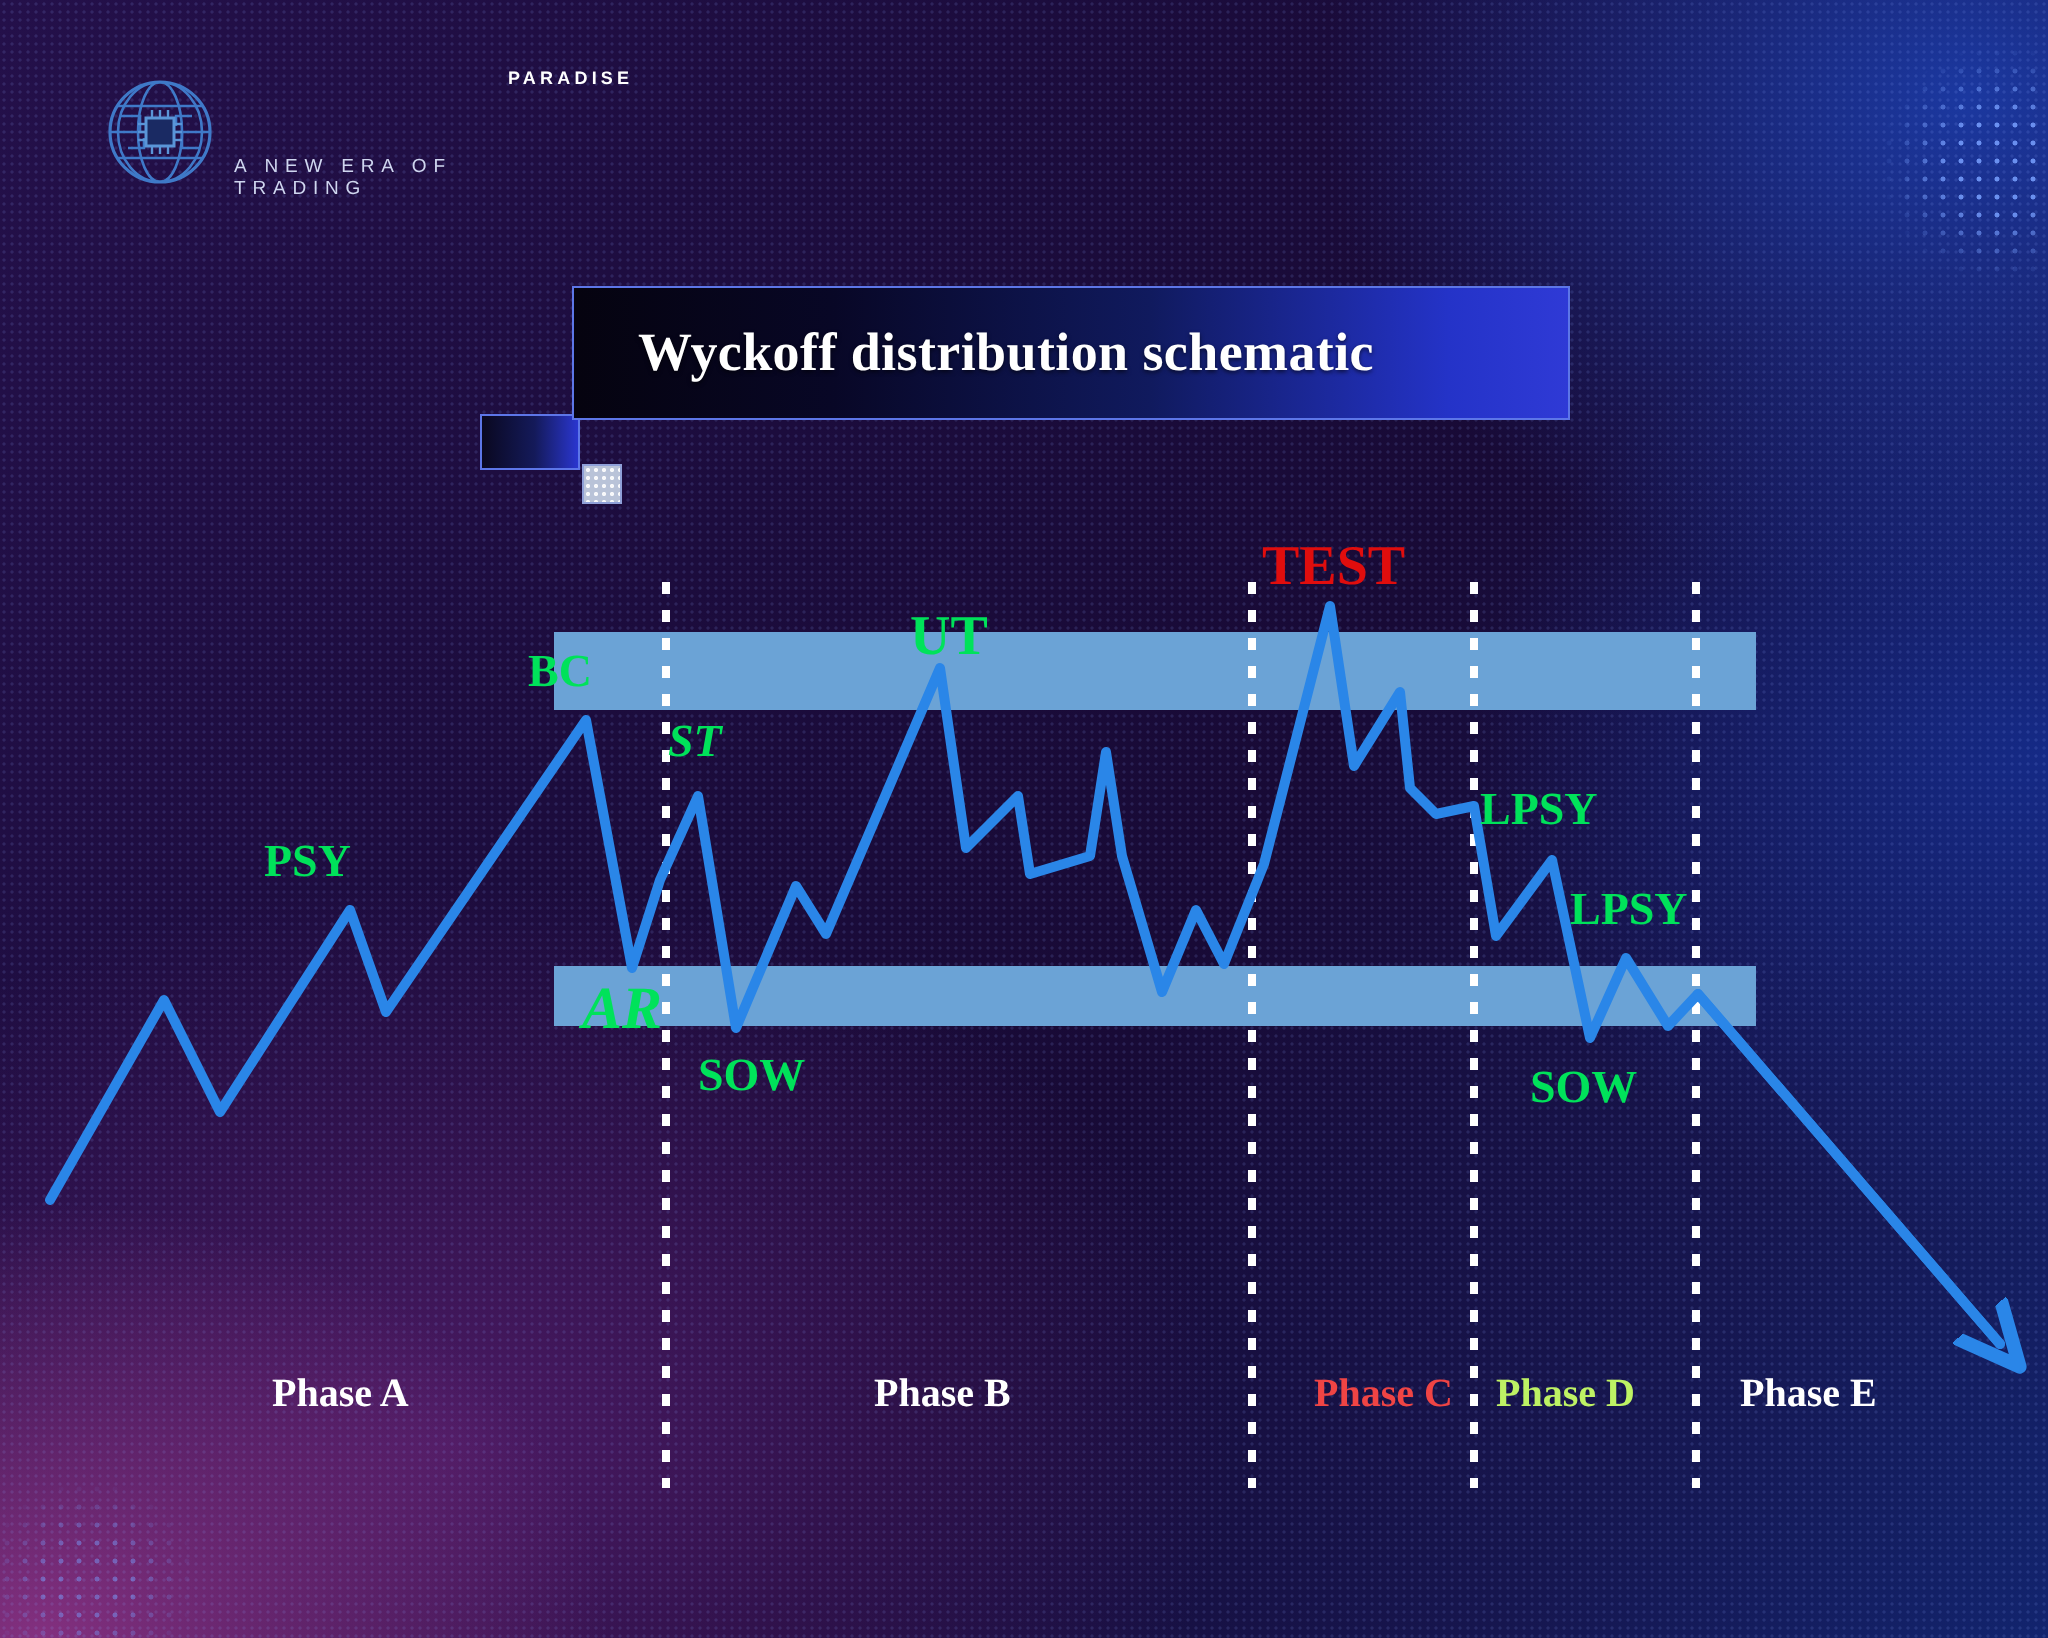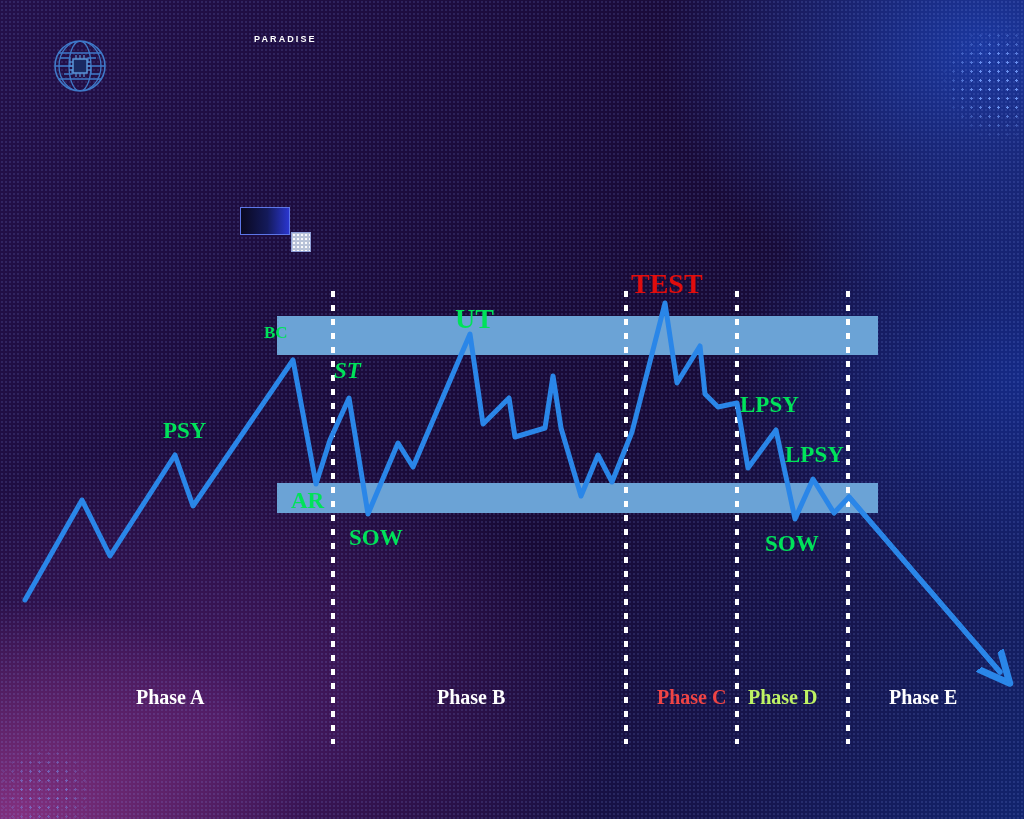--- a/index.html
+++ b/index.html
@@ -109,6 +109,7 @@
       </g>
     </svg>
     <div id="logo-paradise">PARADISE</div>
+    <div id="logo-tagline">A NEW ERA OF TRADING</div>
   </div>
 
   <div id="deco-bar"></div>

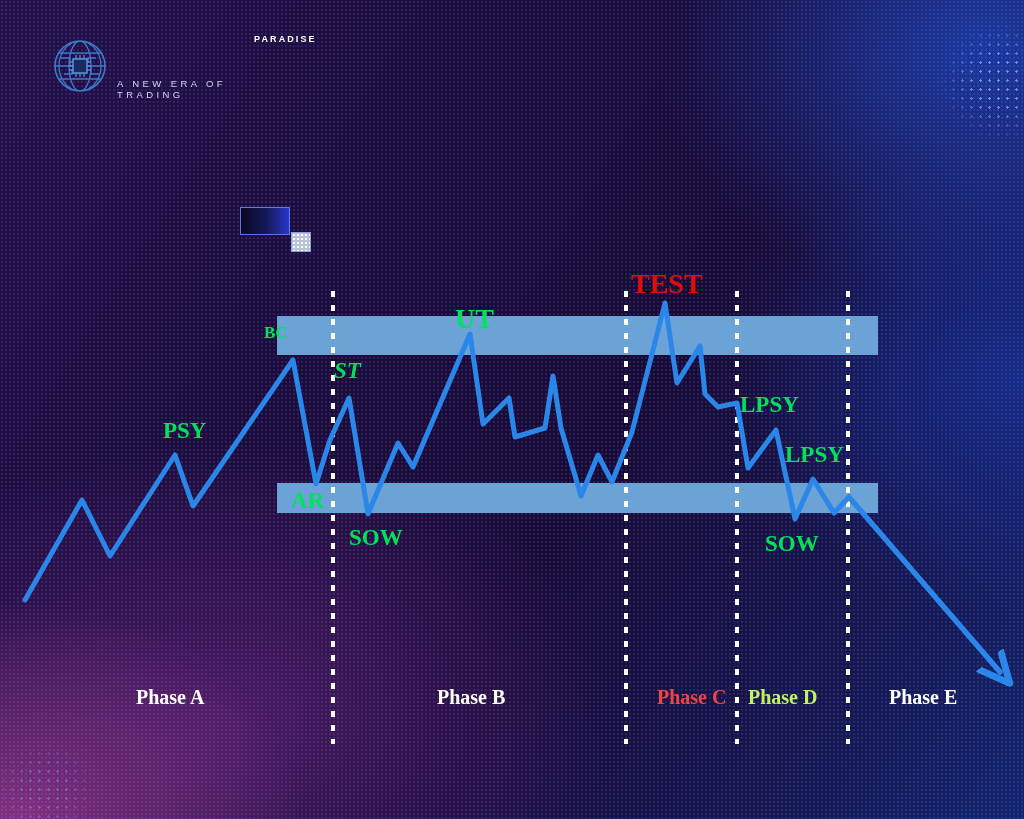--- a/index.html
+++ b/index.html
@@ -114,6 +114,9 @@
 
   <div id="deco-bar"></div>
   <div id="deco-square"></div>
+  <div id="title-banner">
+    <span id="title-text">Wyckoff distribution schematic</span>
+  </div>
 
   <div id="chart">
     <svg id="chart-svg" viewBox="0 0 1024 819" width="1024" height="819" style="position:absolute;left:0;top:0;">

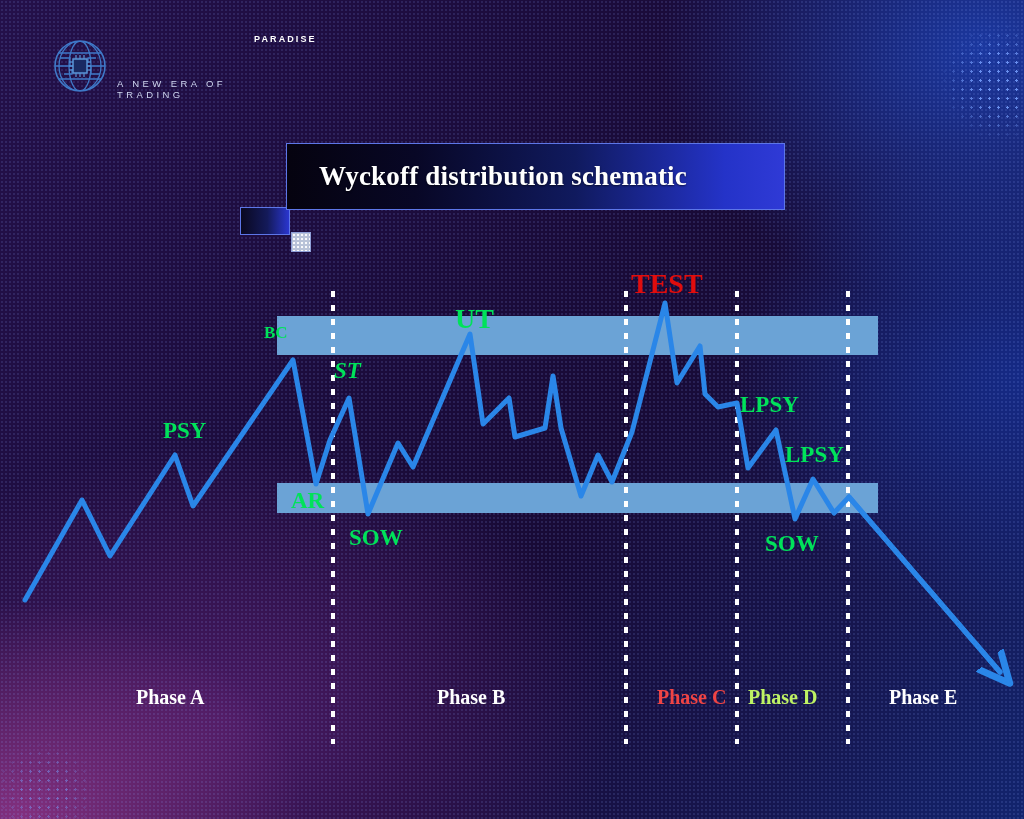--- a/index.html
+++ b/index.html
@@ -140,7 +140,7 @@
     </svg>
     <div id="annotations-layer">
         <div class="clabel" style="left: 163px; top: 418px; color: rgb(0, 226, 90); font-size: 23px;">PSY</div>
-        <div class="clabel" style="left: 264px; top: 323px; color: rgb(0, 226, 90); font-size: 17px;">BC</div>
+        <div class="clabel" style="left: 264px; top: 323px; color: rgb(0, 226, 90); font-size: 23px;">BC</div>
         <div class="clabel" style="left: 334px; top: 358px; color: rgb(0, 226, 90); font-size: 23px; font-style: italic;">ST</div>
         <div class="clabel" style="left: 291px; top: 488px; color: rgb(0, 226, 90); font-size: 23px;">AR</div>
         <div class="clabel" style="left: 349px; top: 525px; color: rgb(0, 226, 90); font-size: 23px;">SOW</div>

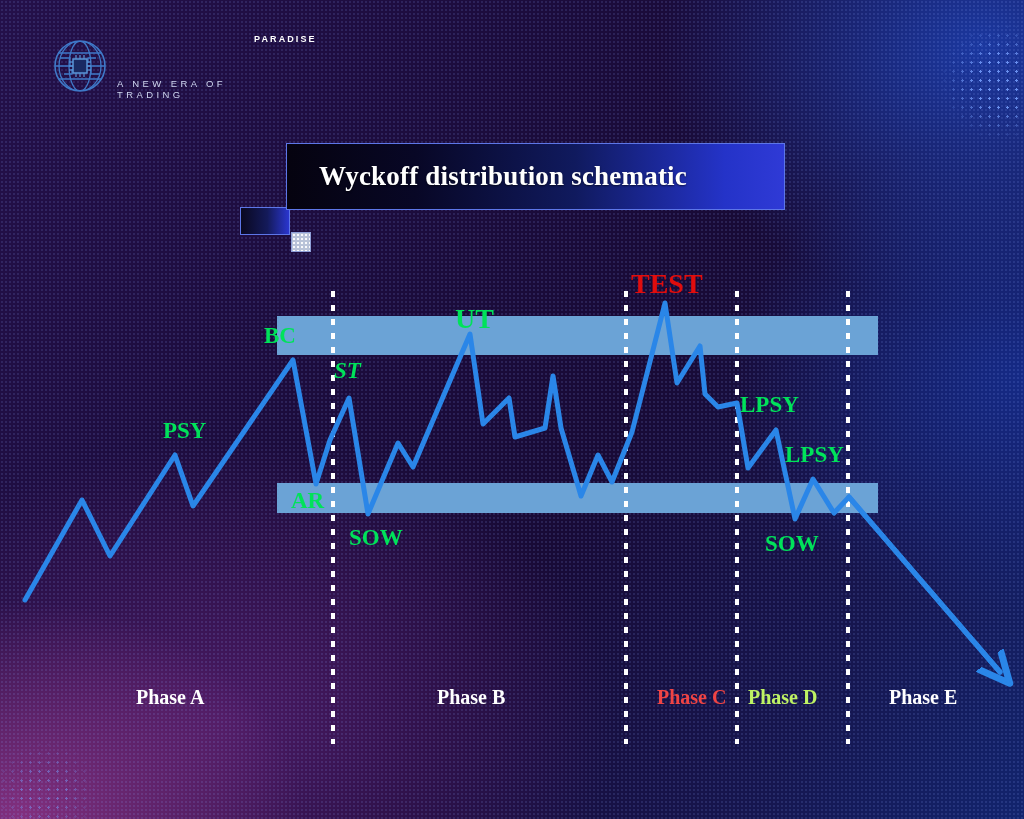--- a/index.html
+++ b/index.html
@@ -139,7 +139,7 @@
       <line id="trend-arrow" stroke="#2a86e8" stroke-width="5" stroke-linecap="round" marker-end="url(#arrowhead)" x1="849" y1="497" x2="1000" y2="672"></line>
     </svg>
     <div id="annotations-layer">
-        <div class="clabel" style="left: 163px; top: 418px; color: rgb(0, 226, 90); font-size: 23px;">PSY</div>
+        <div class="clabel" style="left: 132px; top: 418px; color: rgb(0, 226, 90); font-size: 23px;">PSY</div>
         <div class="clabel" style="left: 264px; top: 323px; color: rgb(0, 226, 90); font-size: 23px;">BC</div>
         <div class="clabel" style="left: 334px; top: 358px; color: rgb(0, 226, 90); font-size: 23px; font-style: italic;">ST</div>
         <div class="clabel" style="left: 291px; top: 488px; color: rgb(0, 226, 90); font-size: 23px;">AR</div>

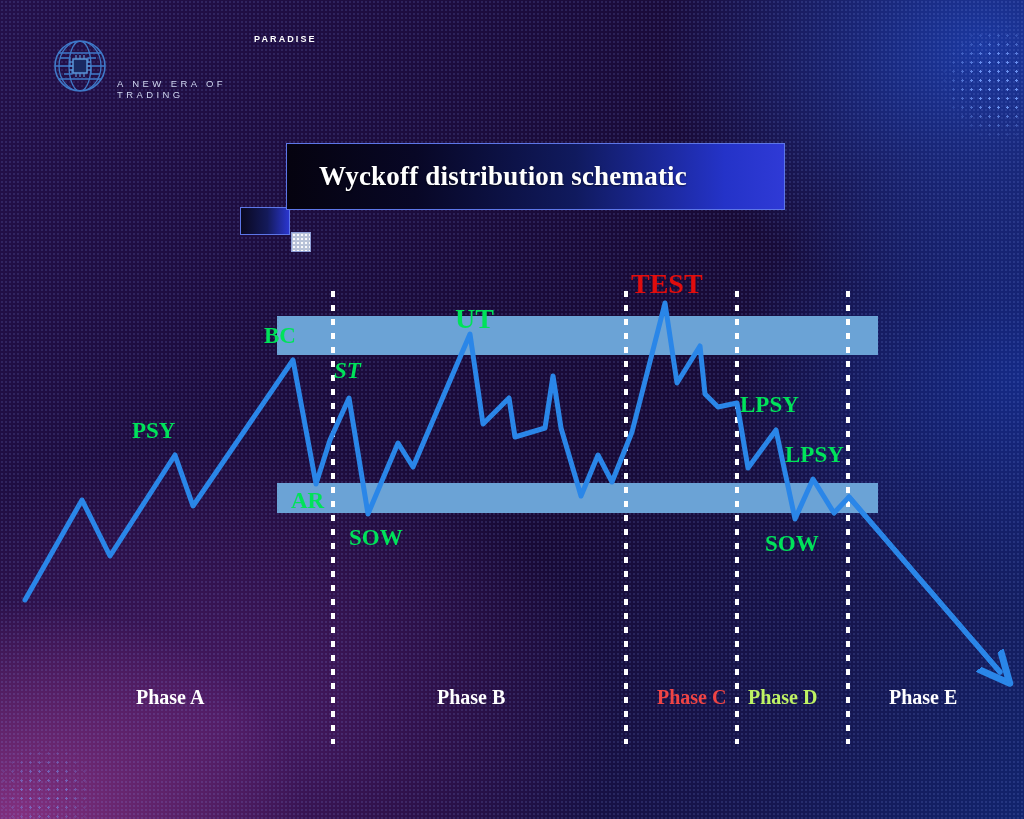--- a/index.html
+++ b/index.html
@@ -142,7 +142,7 @@
         <div class="clabel" style="left: 132px; top: 418px; color: rgb(0, 226, 90); font-size: 23px;">PSY</div>
         <div class="clabel" style="left: 264px; top: 323px; color: rgb(0, 226, 90); font-size: 23px;">BC</div>
         <div class="clabel" style="left: 334px; top: 358px; color: rgb(0, 226, 90); font-size: 23px; font-style: italic;">ST</div>
-        <div class="clabel" style="left: 291px; top: 488px; color: rgb(0, 226, 90); font-size: 23px;">AR</div>
+        <div class="clabel" style="left: 291px; top: 488px; color: rgb(0, 226, 90); font-size: 30px; font-style: italic;">AR</div>
         <div class="clabel" style="left: 349px; top: 525px; color: rgb(0, 226, 90); font-size: 23px;">SOW</div>
         <div class="clabel" style="left: 455px; top: 303px; color: rgb(0, 226, 90); font-size: 28px;">UT</div>
         <div class="clabel" style="left: 631px; top: 268px; color: rgb(224, 13, 13); font-size: 28px;">TEST</div>

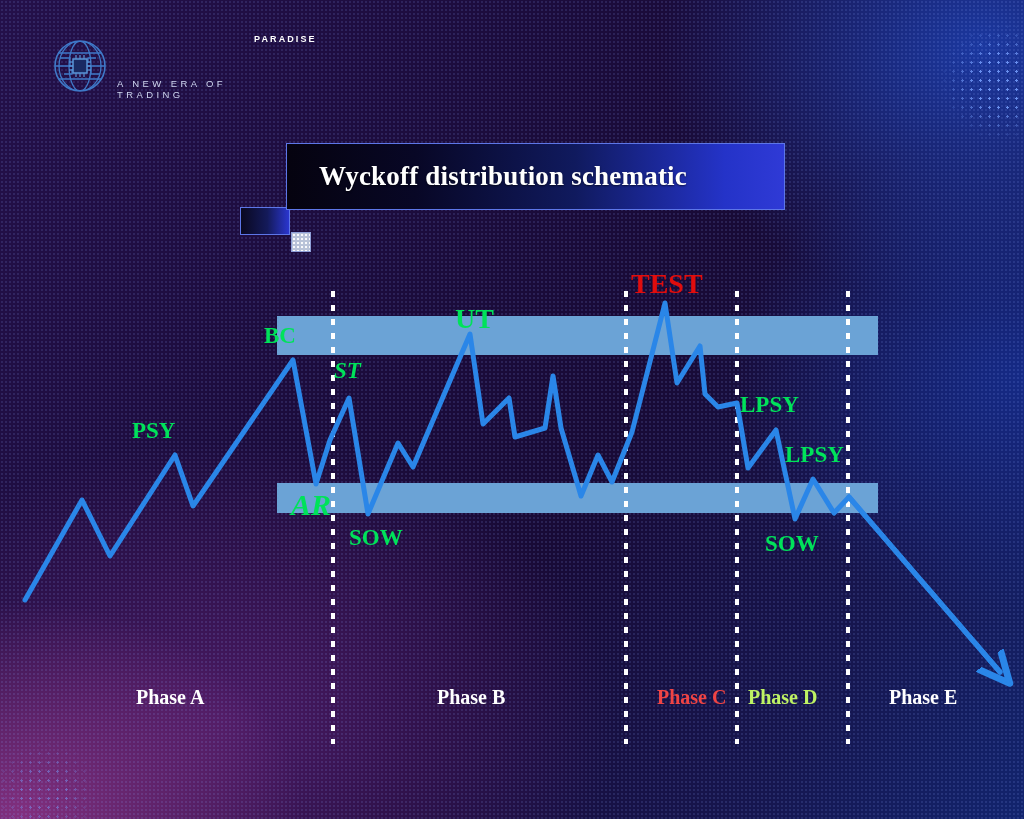--- a/index.html
+++ b/index.html
@@ -155,7 +155,7 @@
         <div class="phase-label" style="left: 437px; top: 686px; color: #ffffff;">Phase B</div>
         <div class="phase-label" style="left: 657px; top: 686px; color: #ef4444;">Phase C</div>
         <div class="phase-label" style="left: 748px; top: 686px; color: #bef264;">Phase D</div>
-        <div class="phase-label" style="left: 870px; top: 686px; color: rgb(255, 255, 255); margin-left: 19px;">Phase E</div>
+        <div class="phase-label" style="left: 870px; top: 686px; color: rgb(255, 255, 255);">Phase E</div>
       </div>
   </div>
 

